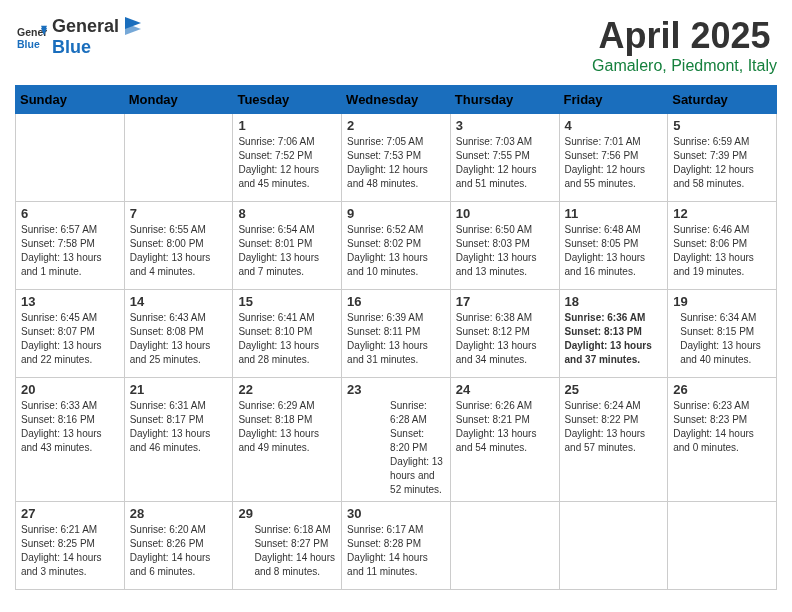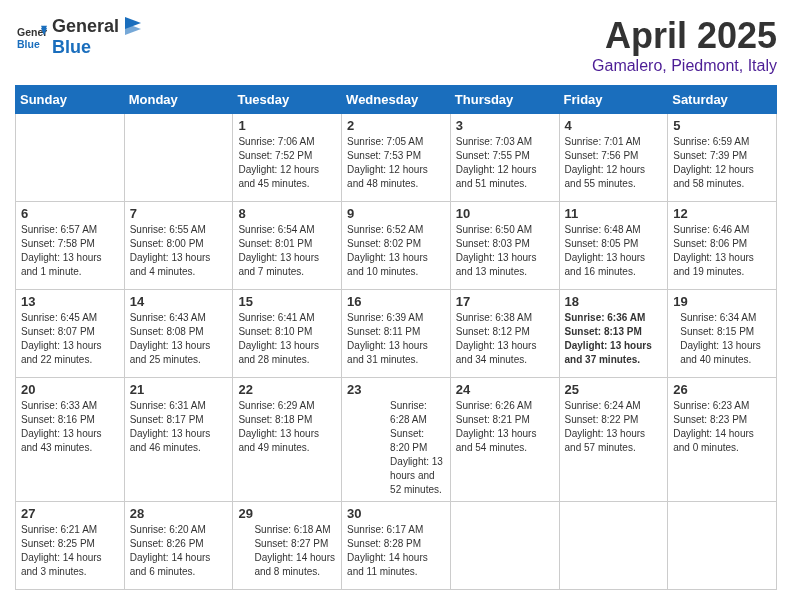--- a/index.html
+++ b/index.html
@@ -26,7 +26,7 @@
       margin-left: 2px;
     }
     .title-section {
-      text-align: right;
+      text-align: center;
     }
     .calendar-title {
       font-size: 36px;

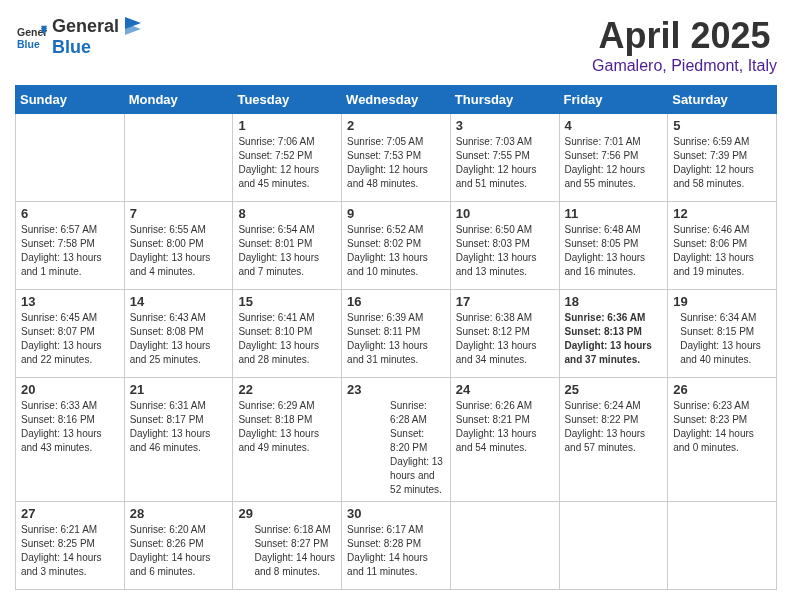--- a/index.html
+++ b/index.html
@@ -35,7 +35,7 @@
     }
     .calendar-subtitle {
       font-size: 16px;
-      color: #4c1d95;
+      color: #15803d;
     }
     .calendar-table {
       width: 100%;

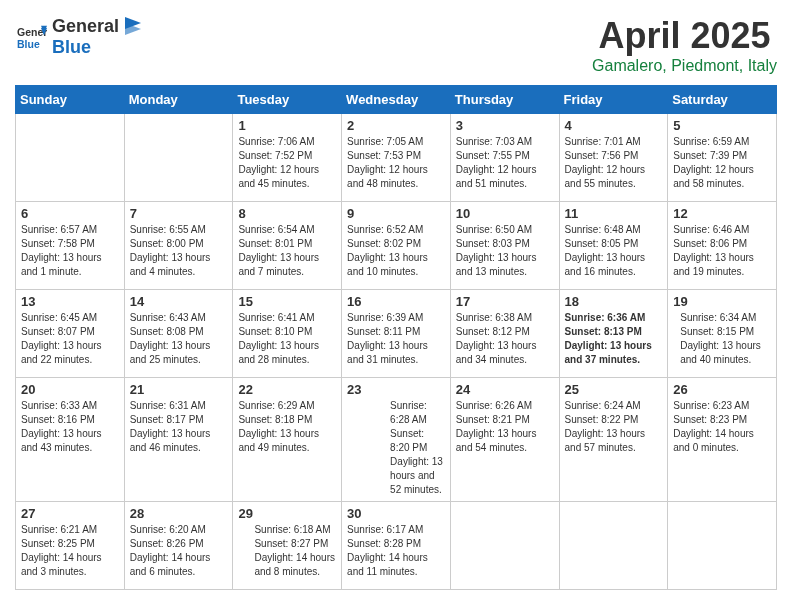--- a/index.html
+++ b/index.html
@@ -44,7 +44,7 @@
     }
     .calendar-table th {
       background-color: #1a6ebd;
-      color: #ffffff;
+      color: #000000;
       font-size: 13px;
       font-weight: bold;
       padding: 6px 4px;

